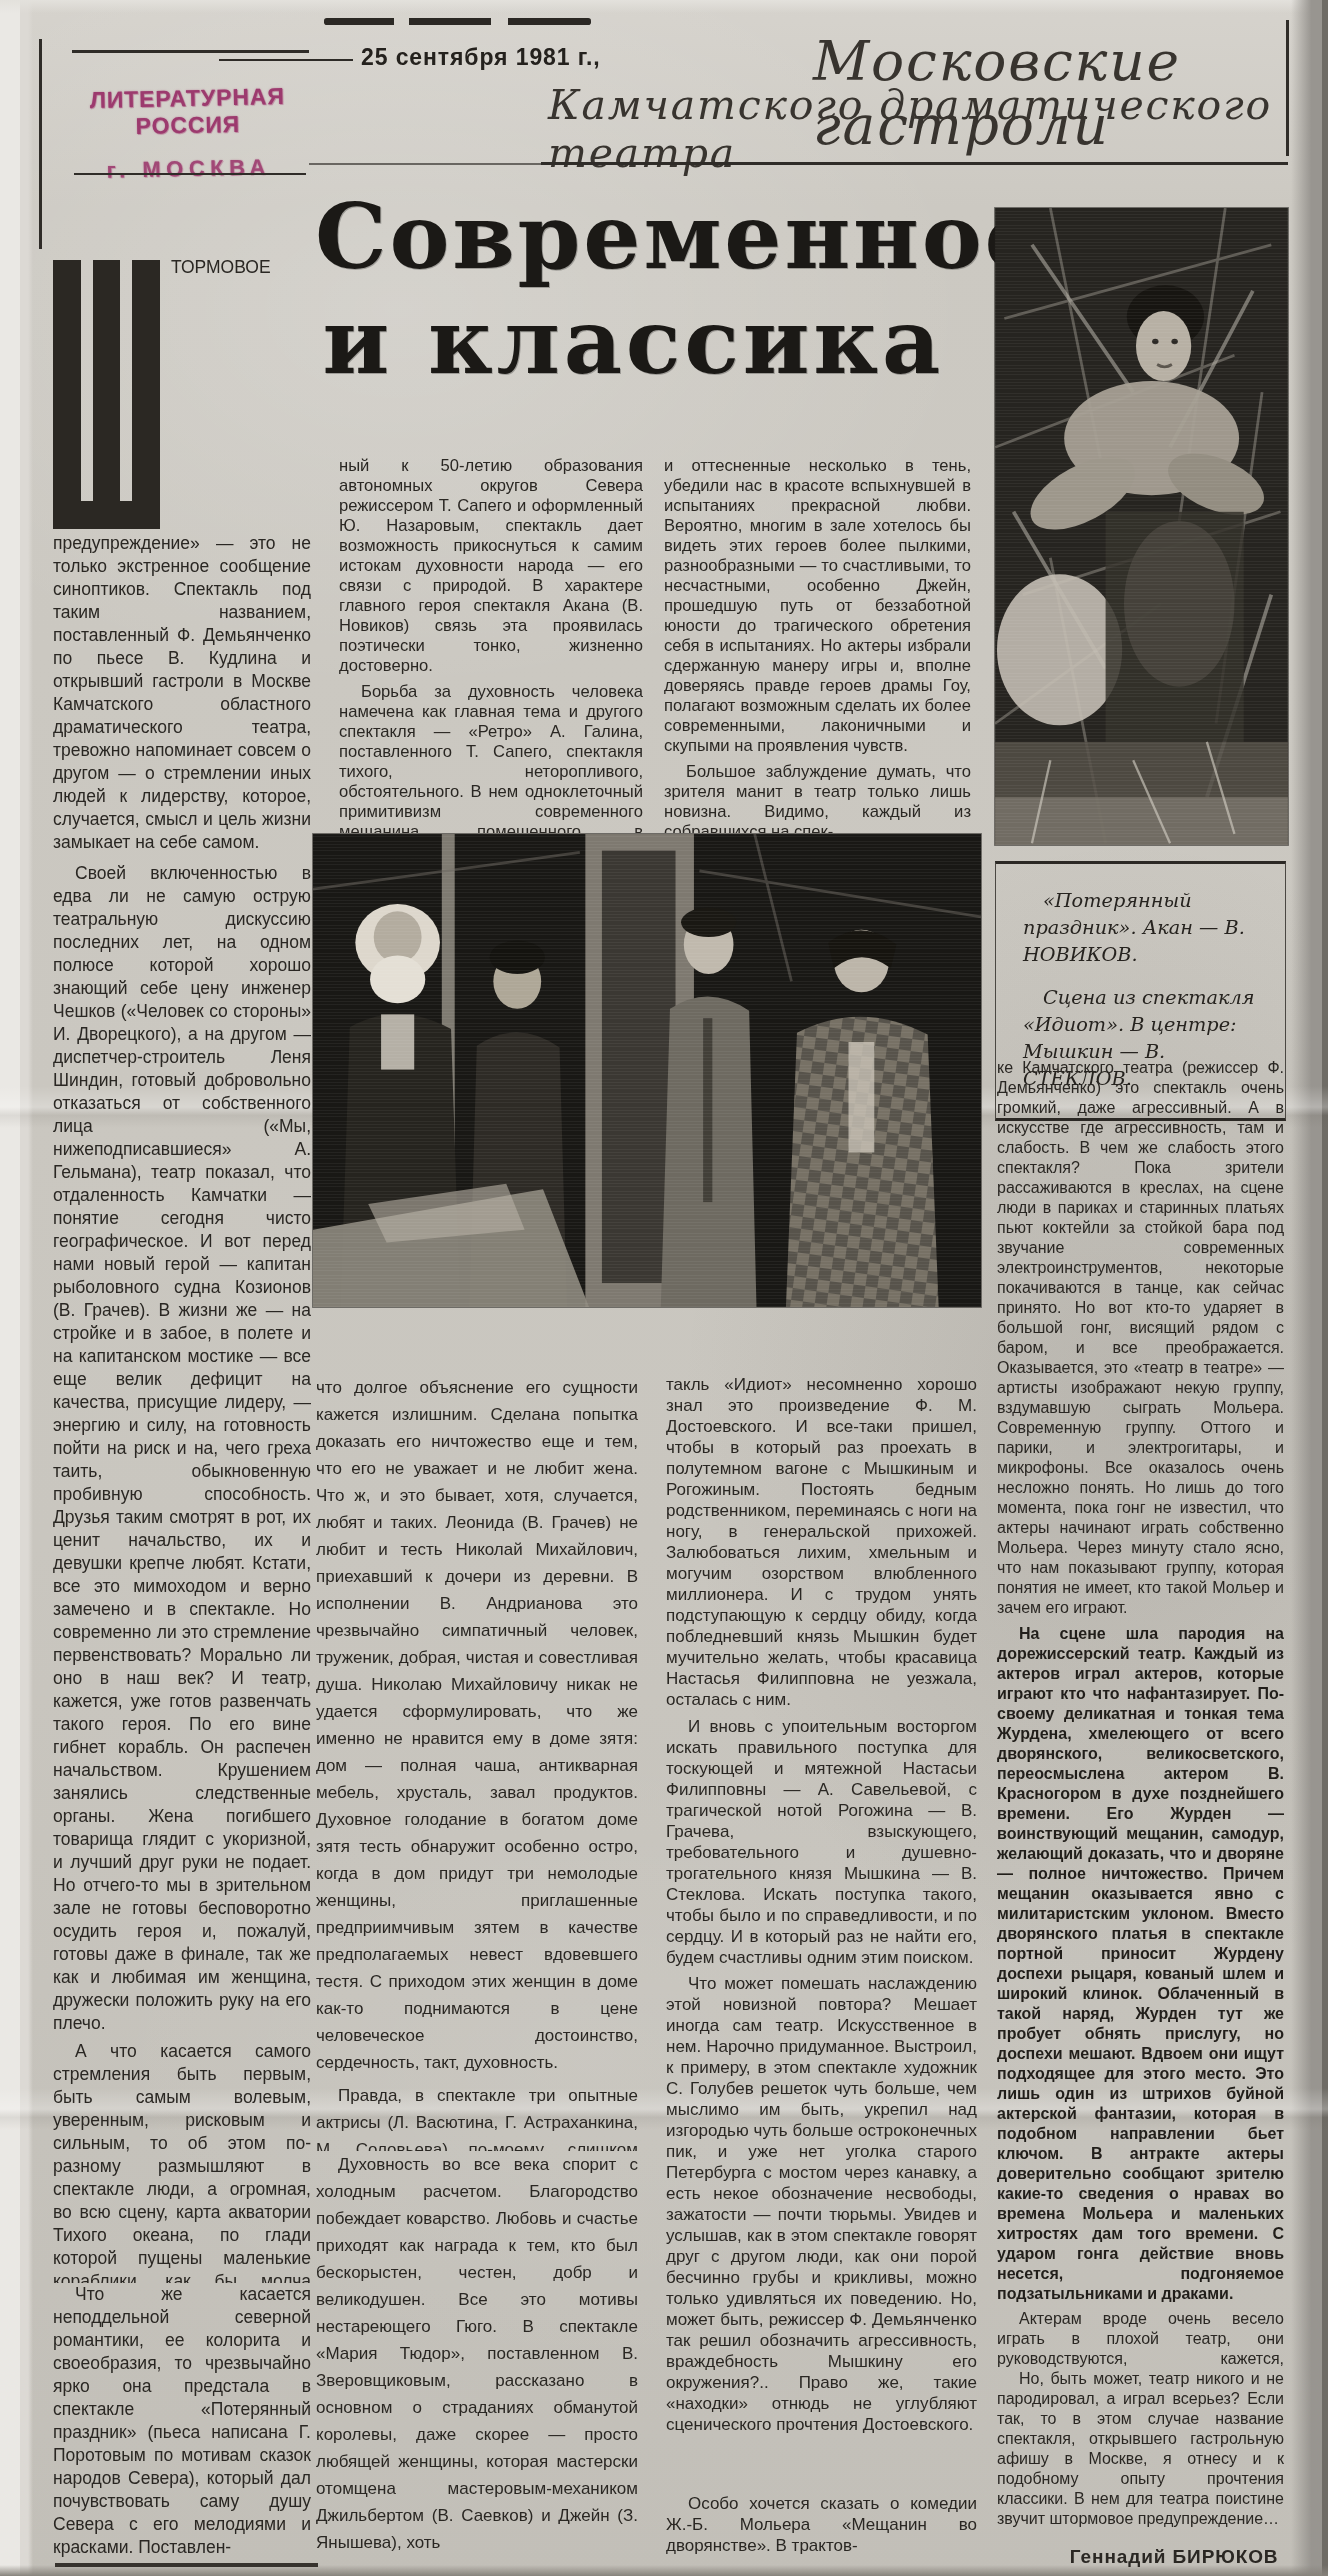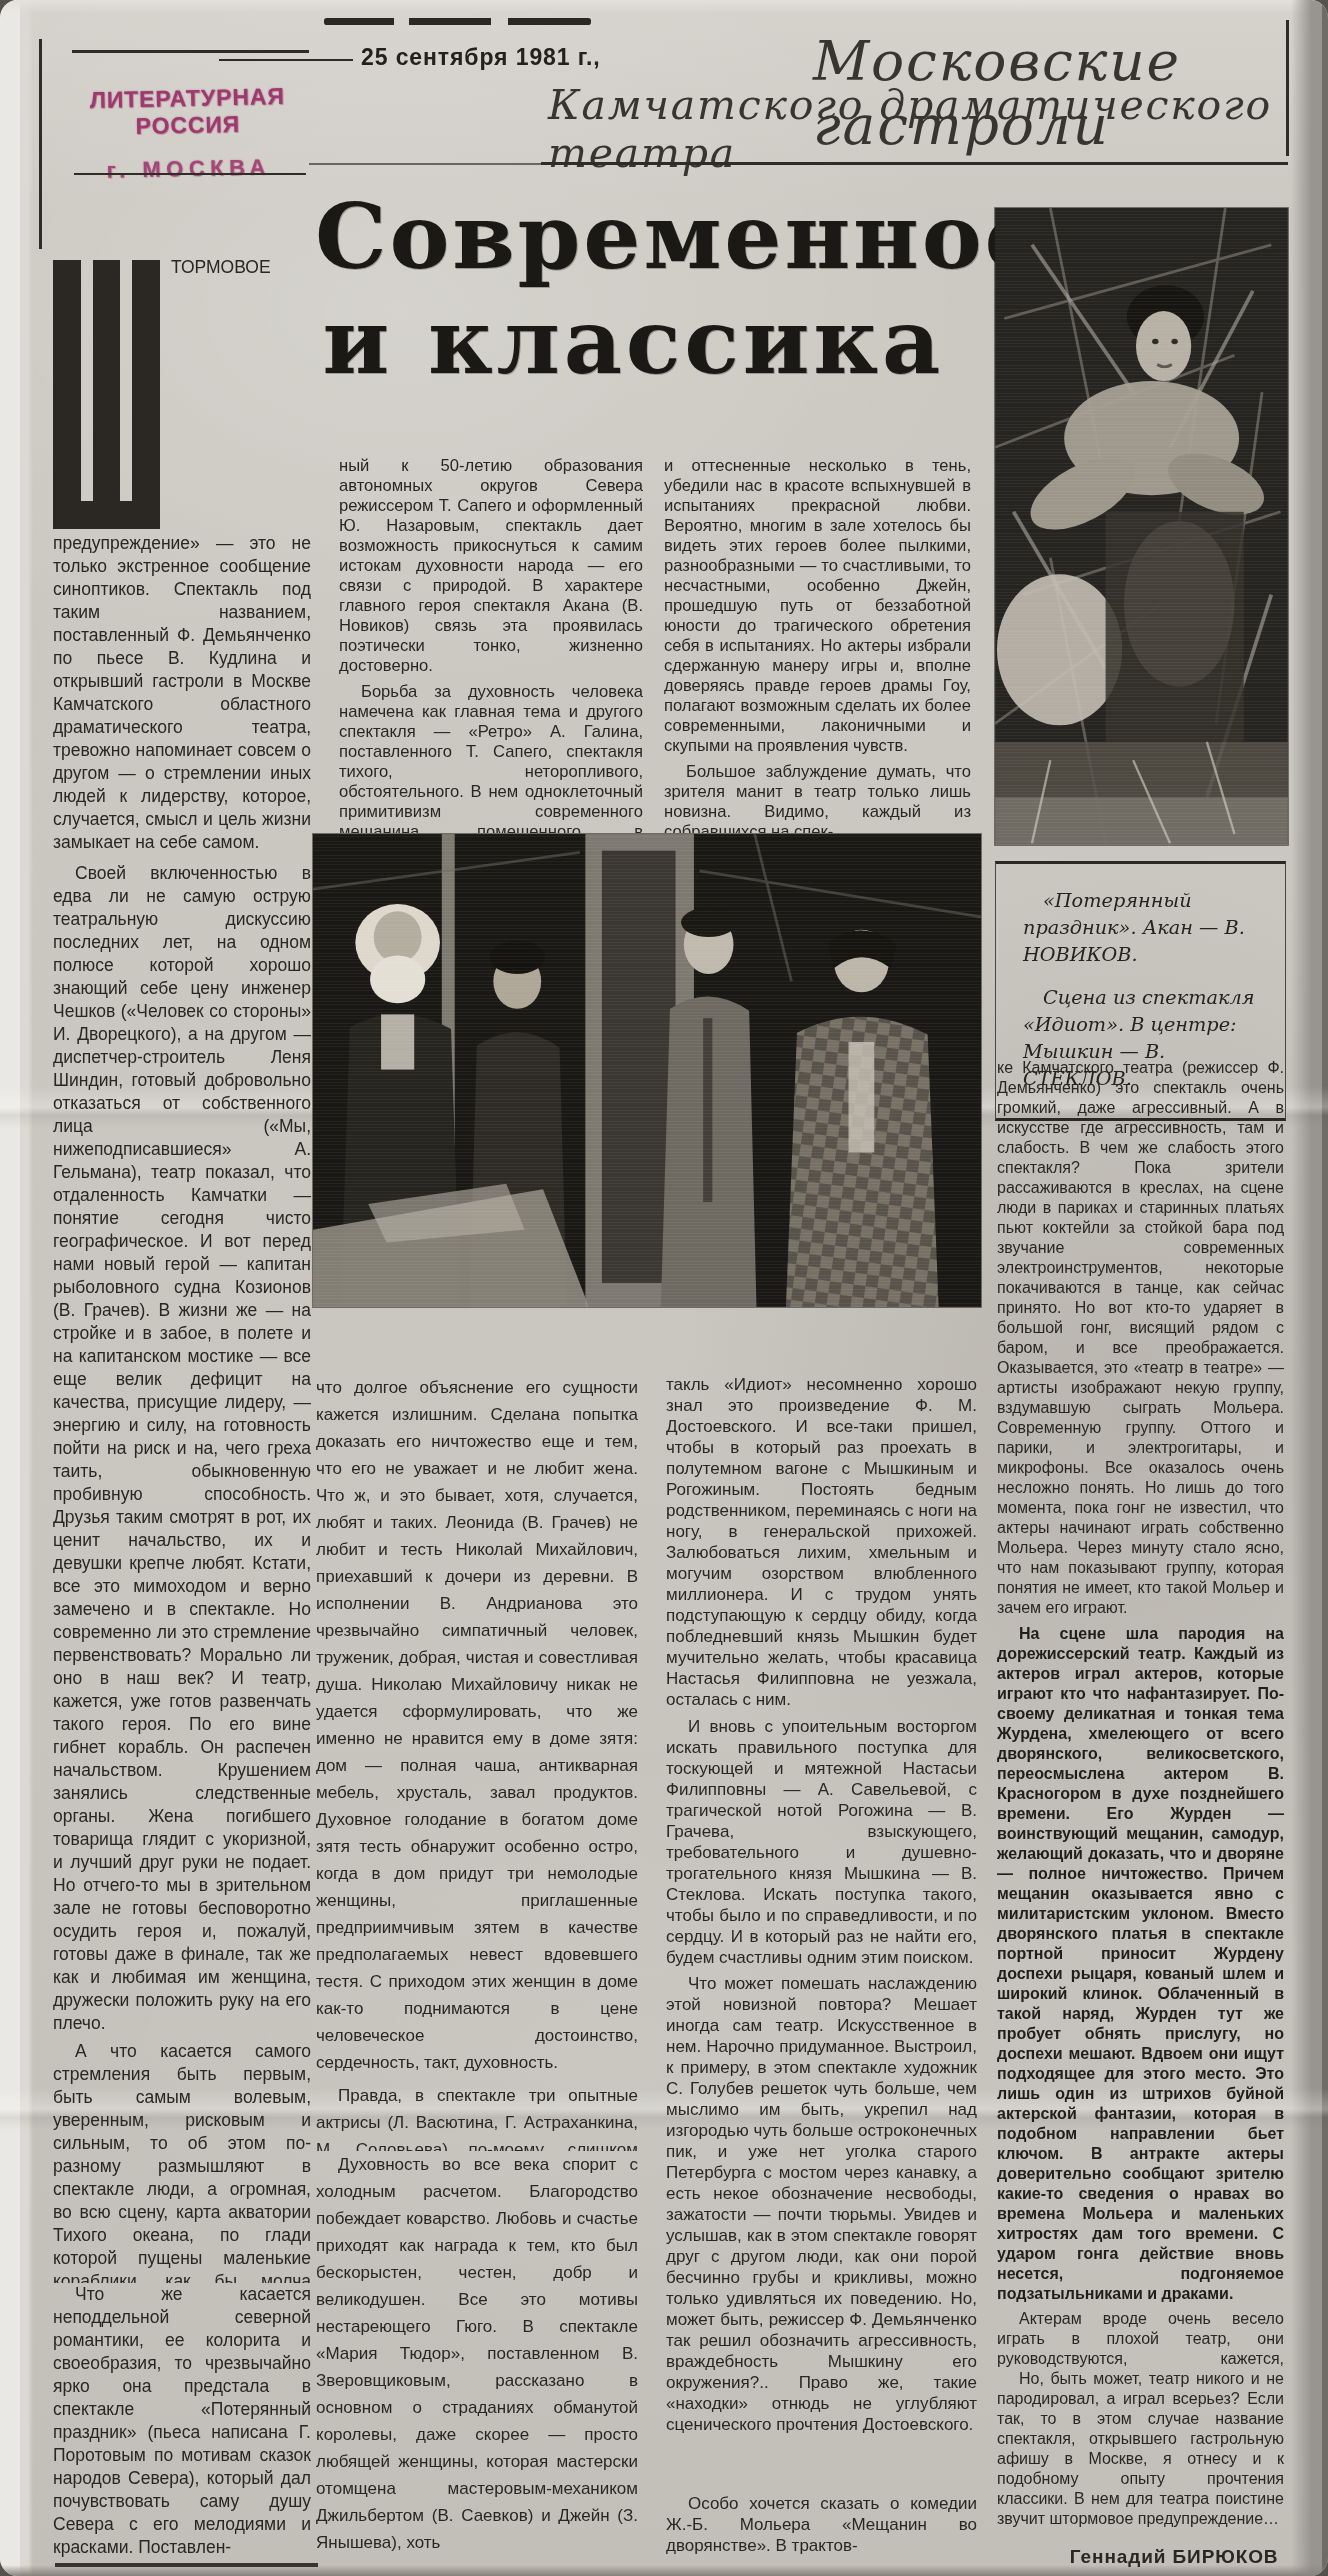--- a/index.html
+++ b/index.html
@@ -9,7 +9,7 @@
           radial-gradient(ellipse 644px 828px at 85% 55%, rgba(60,55,48,.12), transparent 70%),
           radial-gradient(ellipse 736px 460px at 45% 80%, rgba(255,255,255,.07), transparent 70%),
           linear-gradient(180deg,#d6d3cd 0%,#ccc9c2 8%,#c9c6bf 60%,#c2bfb8 100%);
-        font-family:"Liberation Sans", sans-serif; color:#26231f;border-radius:18px;}
+        font-family:"Liberation Sans", sans-serif; color:#26231f;}
   
   .edge-left{position:absolute;left:0;top:0;width:33px;height:2576px;background:linear-gradient(90deg,#eae8e4 0 20px,#dcd9d4 20px 28px,transparent);}
   .edge-top{position:absolute;left:0;top:0;width:1328px;height:13px;background:linear-gradient(180deg,#e3e1dc,transparent);}

